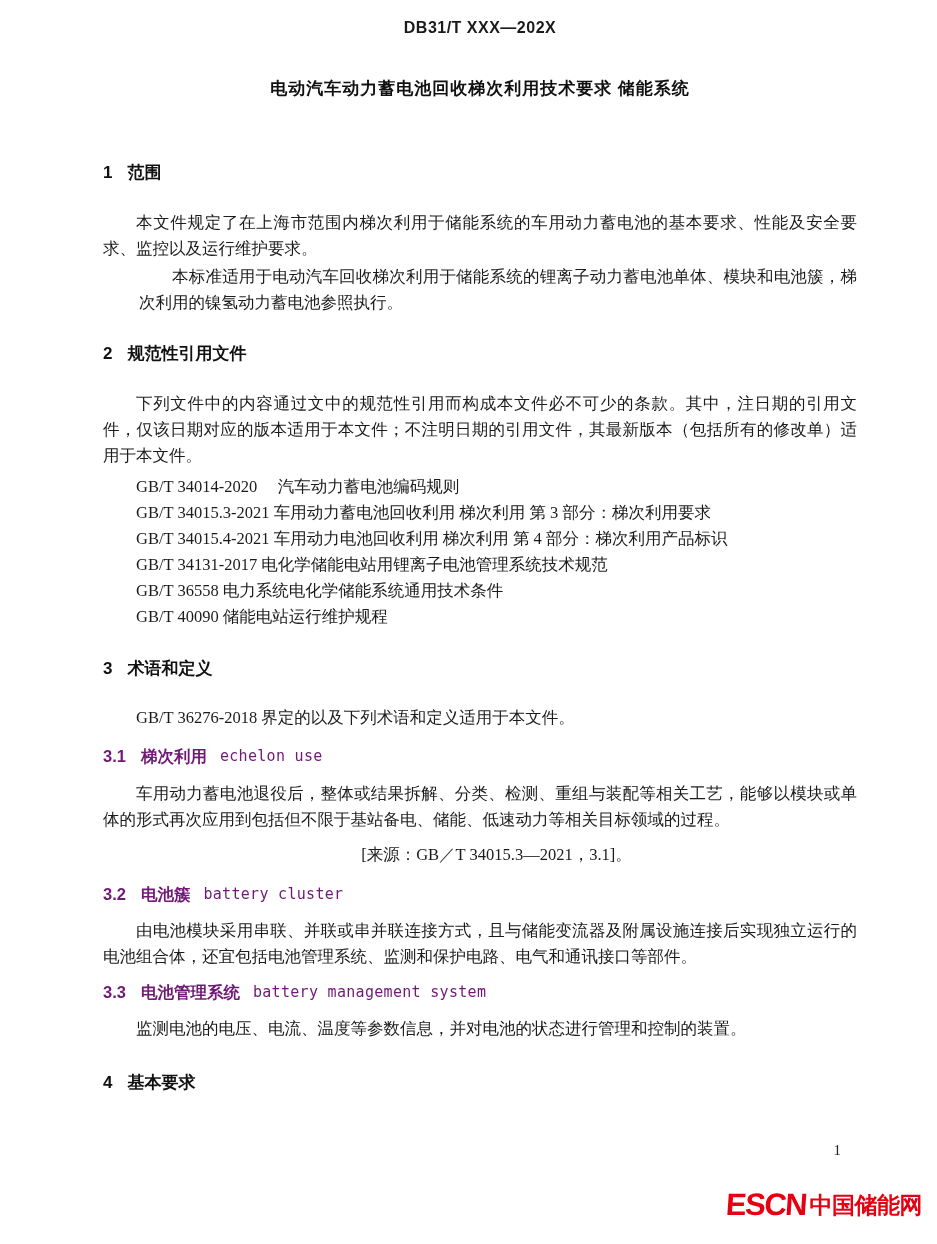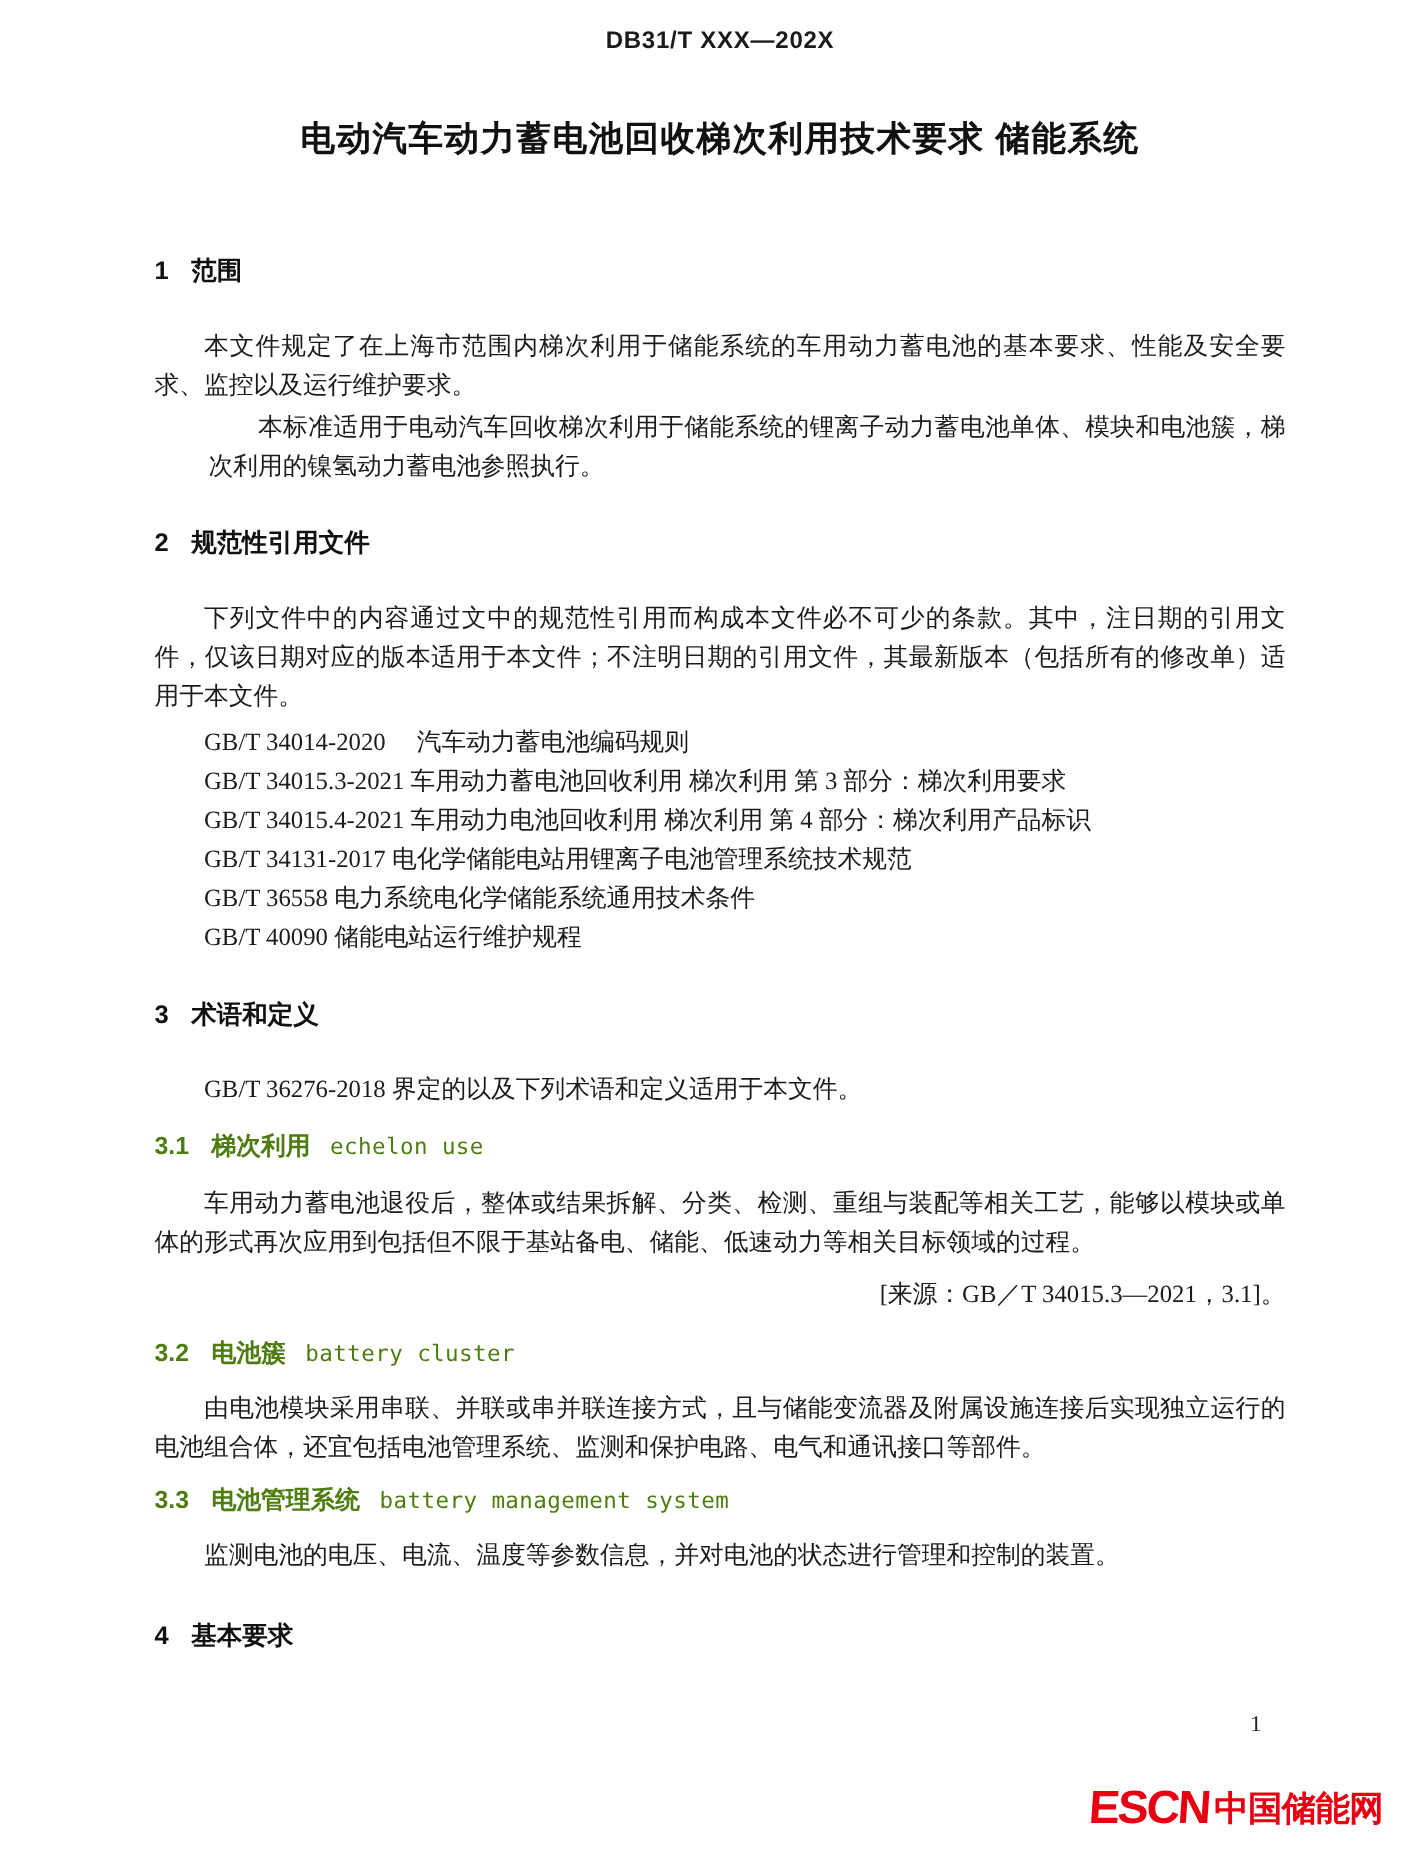--- a/index.html
+++ b/index.html
@@ -17,7 +17,7 @@
   .doc-title{
     margin:40px 0 4px;text-align:center;
     font-family:"Liberation Sans","DejaVu Sans",sans-serif;
-    font-size:23px;font-weight:700;letter-spacing:1px;color:#111;
+    font-size:17px;font-weight:700;letter-spacing:1px;color:#111;
   }
   h2.sec{
     font-family:"Liberation Sans","DejaVu Sans",sans-serif;

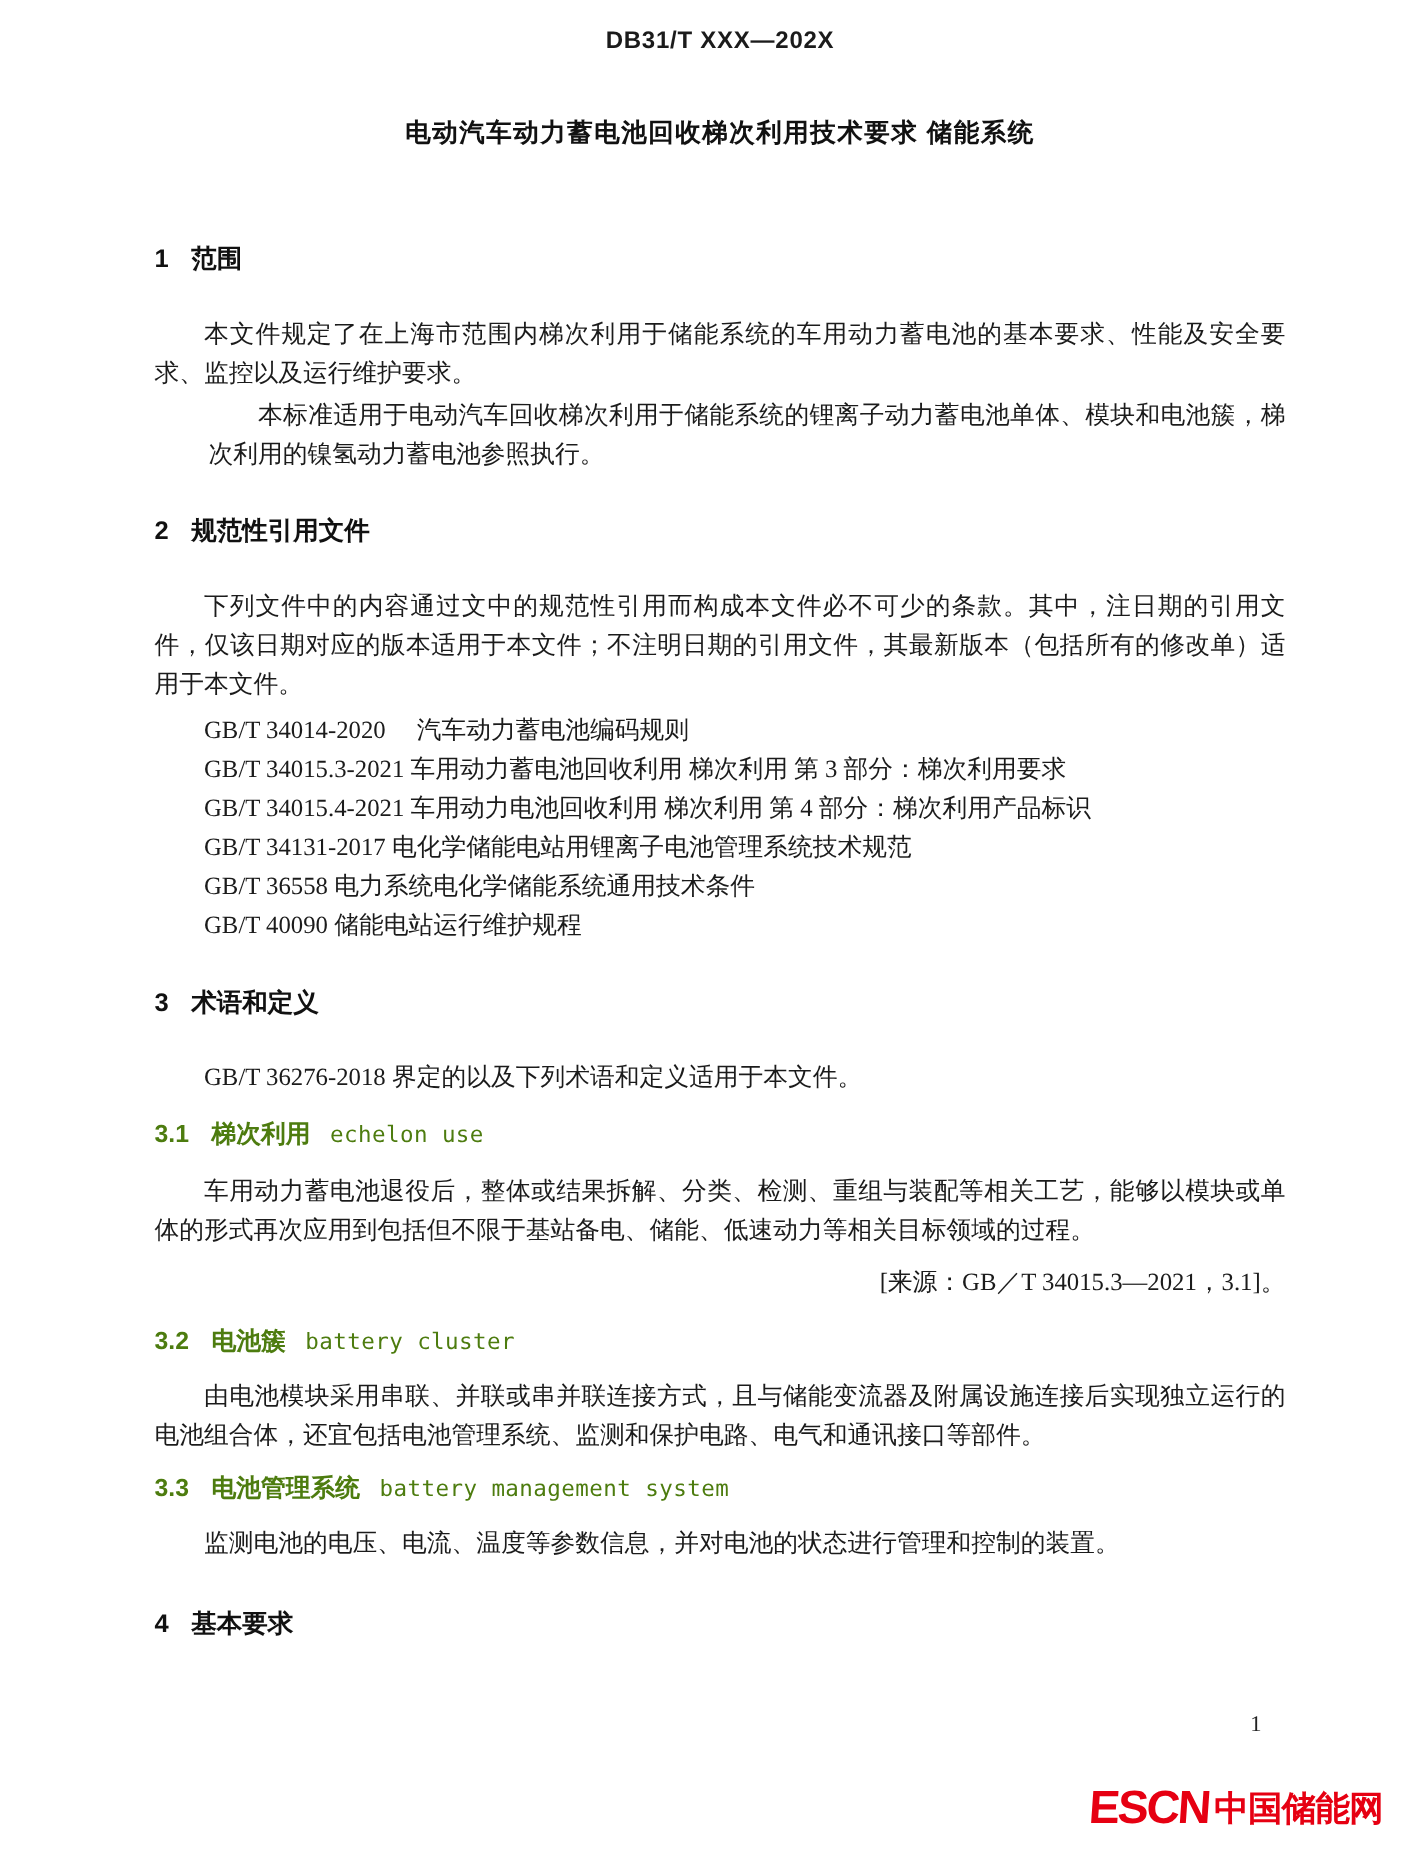--- a/index.html
+++ b/index.html
@@ -30,7 +30,7 @@
   #h-s4{margin:30px 0 0;}
   h3.term{
     font-family:"Liberation Sans","DejaVu Sans",sans-serif;
-    font-size:16.5px;font-weight:700;color:#4d7c0f;line-height:21px;
+    font-size:16.5px;font-weight:700;color:#701a75;line-height:21px;
     display:flex;align-items:center;
   }
   h3.term .term-zh{margin-left:15px;}

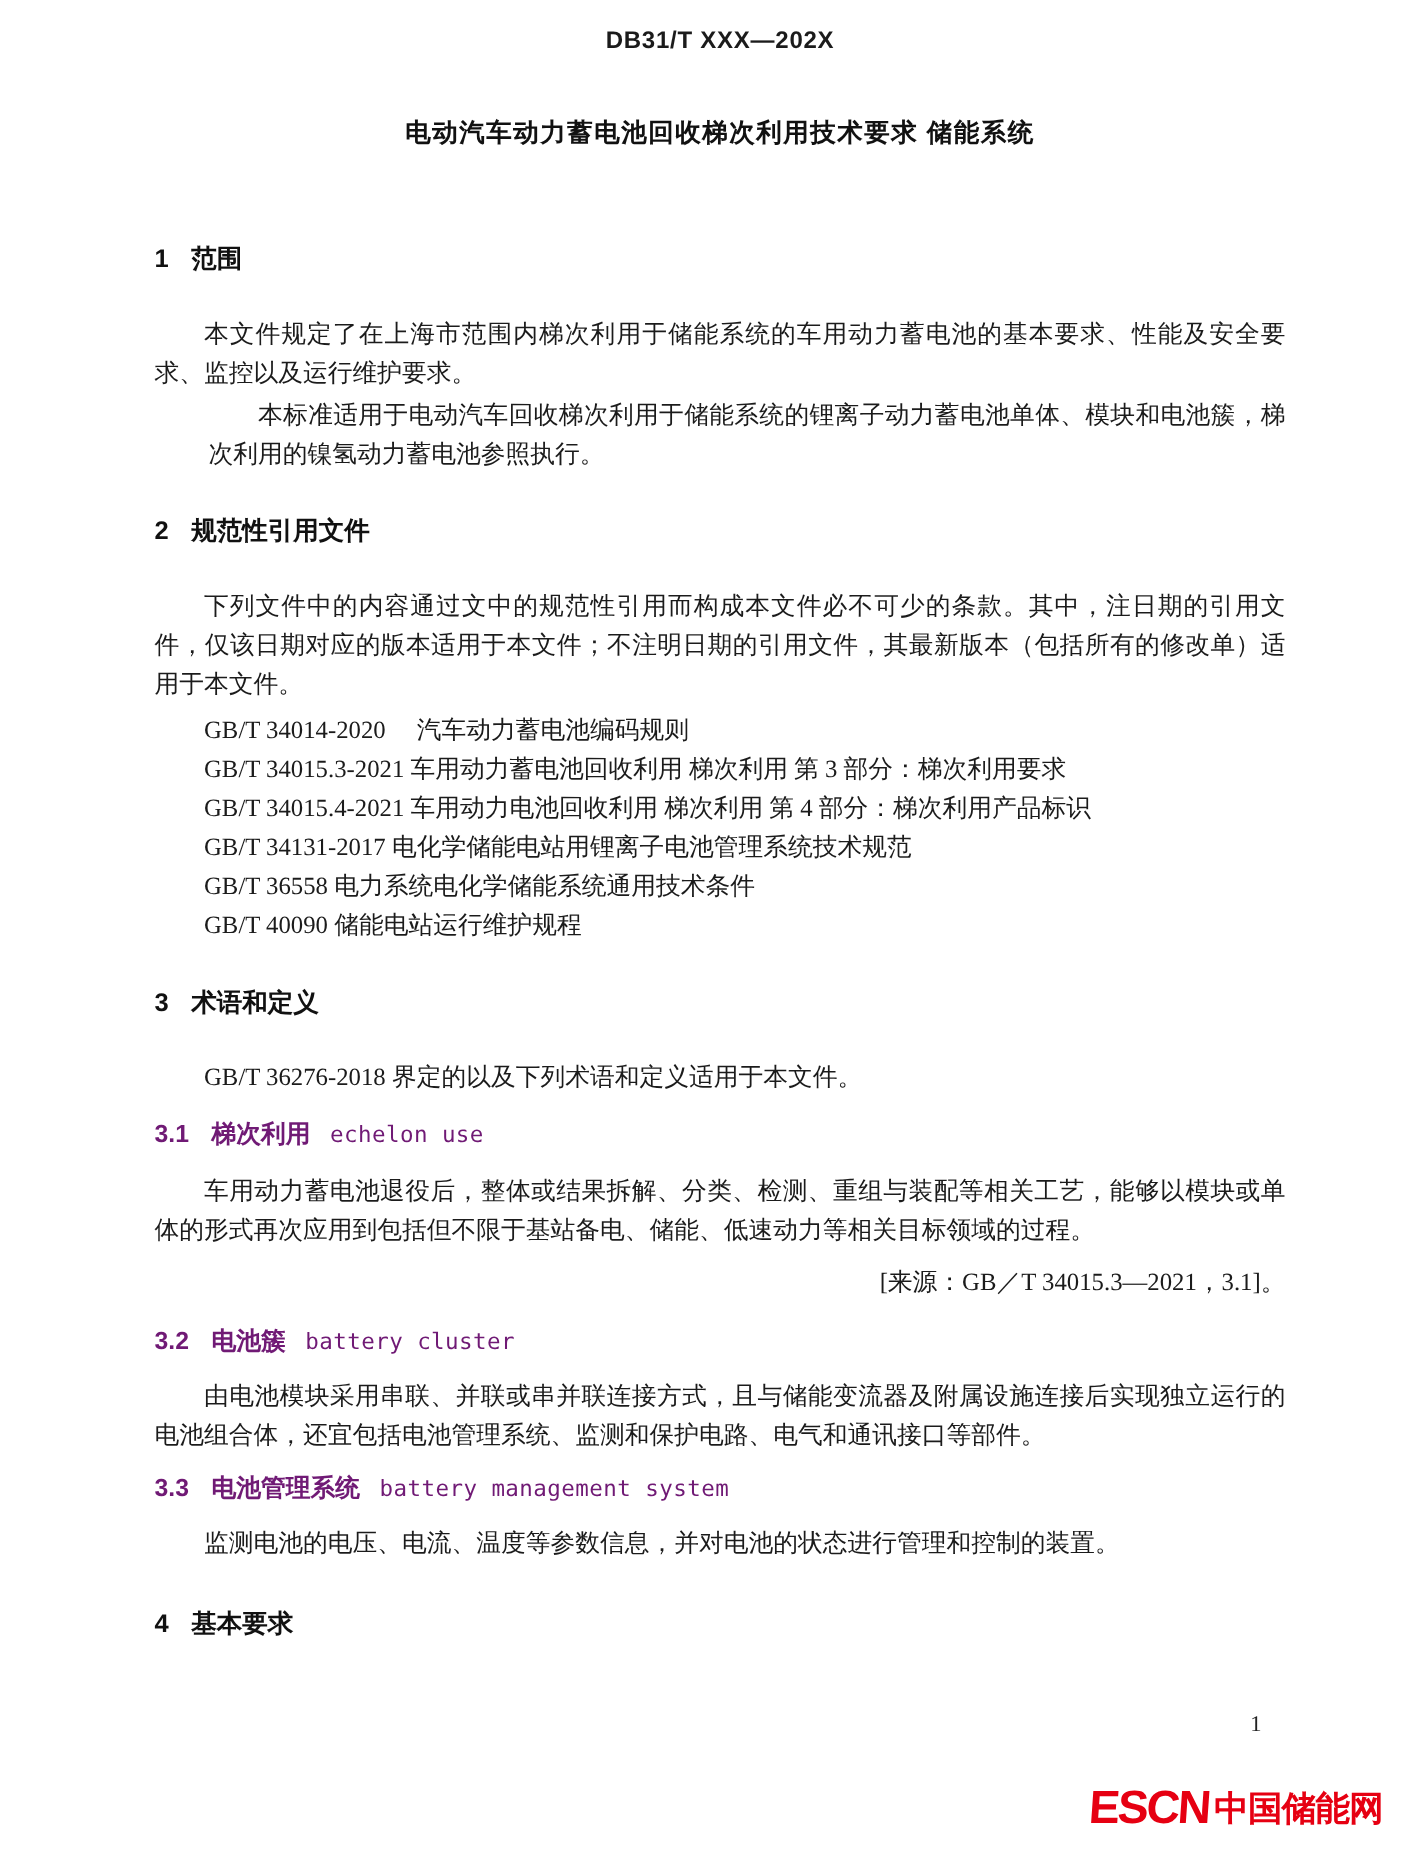--- a/index.html
+++ b/index.html
@@ -46,7 +46,7 @@
   #s1-p2{margin-top:2px;margin-left:36px;}
   .refs{margin-top:5px;padding-left:33px;}
   .refs p{font-size:16.5px;line-height:26px;margin:0;}
-  #t31-src{margin-top:9px;text-align:right;}
+  #t31-src{margin-top:9px;text-align:center;}
   .page-number{
     position:absolute;top:1142px;right:96px;
     font-size:15px;font-family:"Liberation Serif",serif;color:#222;

